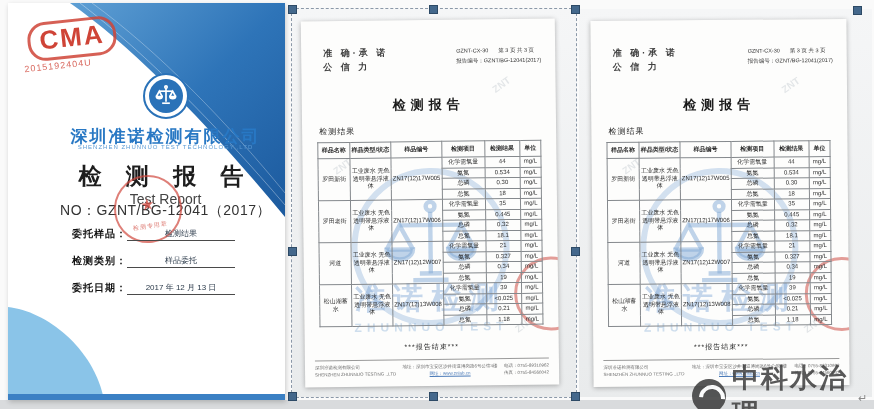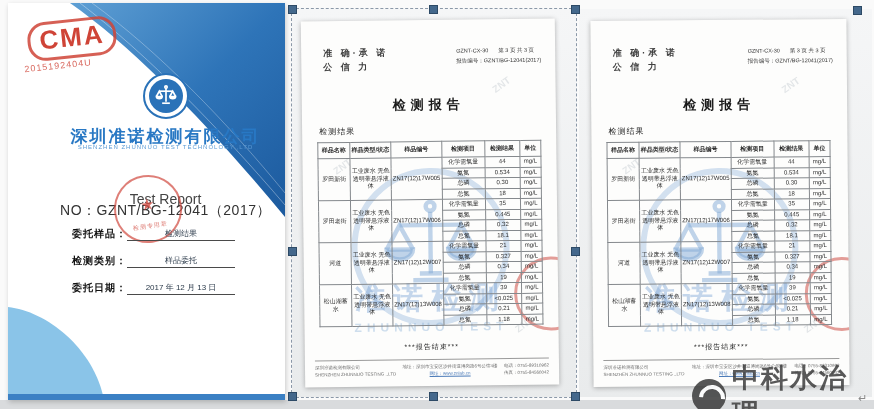--- a/index.html
+++ b/index.html
@@ -138,6 +138,7 @@
     </div>
     <div class="cover-center company-cn">深圳准诺检测有限公司</div>
     <div class="cover-center company-en">SHENZHEN ZHUNNUO TEST TECHNOLOGY.,LTD</div>
+    <div class="cover-center cover-title">检 测 报 告</div>
     <div class="cover-center cover-sub">Test Report</div>
     <div class="cover-center cover-no">NO：GZNT/BG-12041（2017）</div>
 

